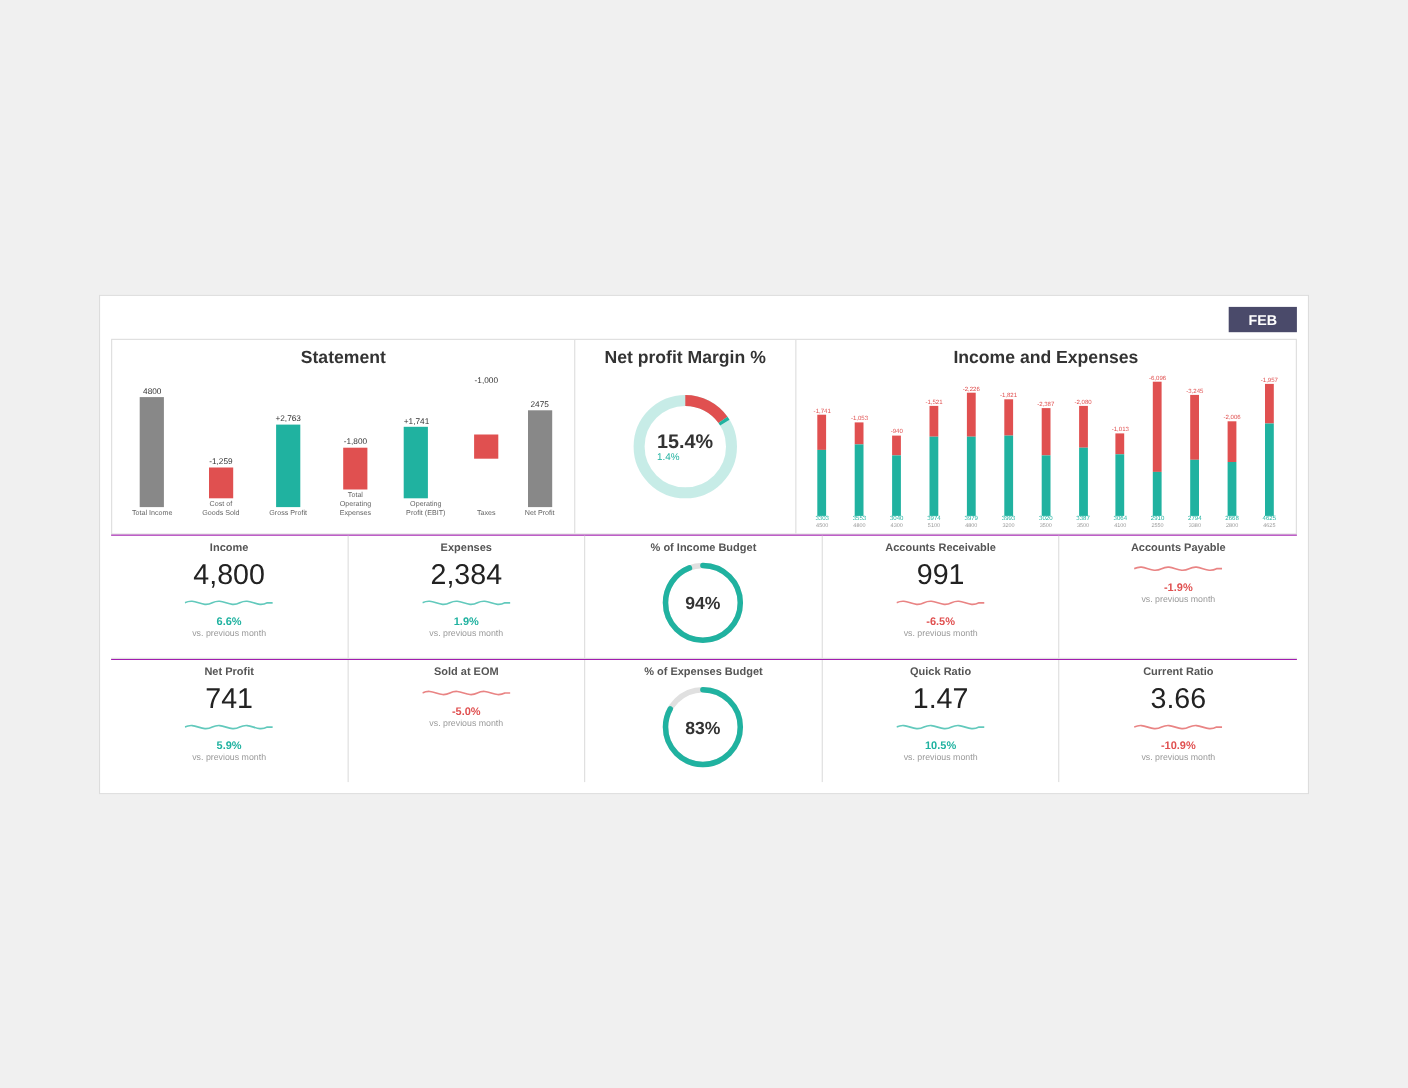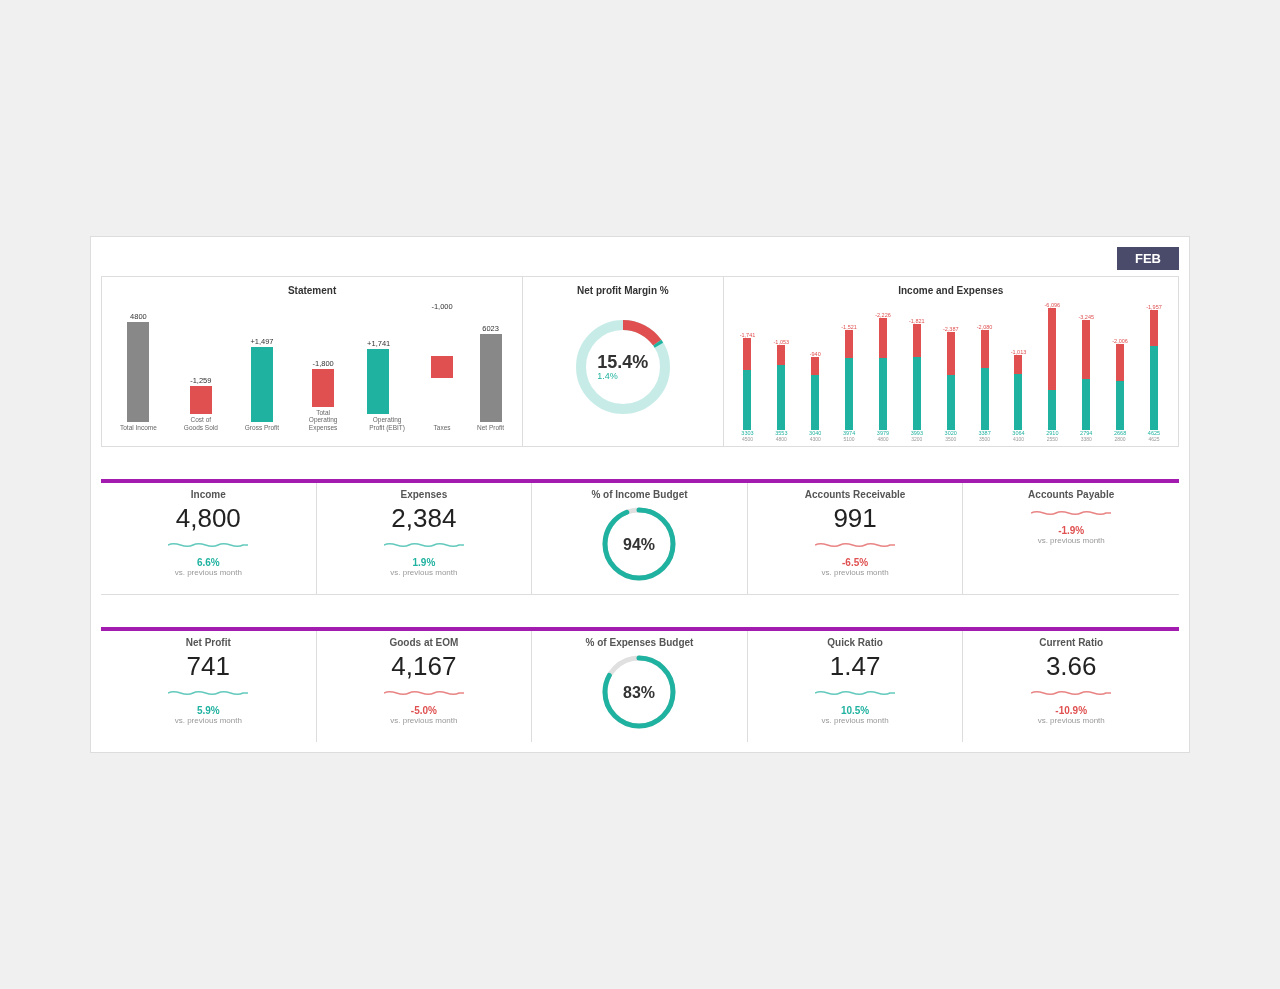--- a/index.html
+++ b/index.html
@@ -55,7 +55,7 @@
     }
     .panel-title {
       text-align: center;
-      font-size: 10px;
+      font-size: 16px;
       font-weight: 600;
       color: #333;
       margin-bottom: 6px;

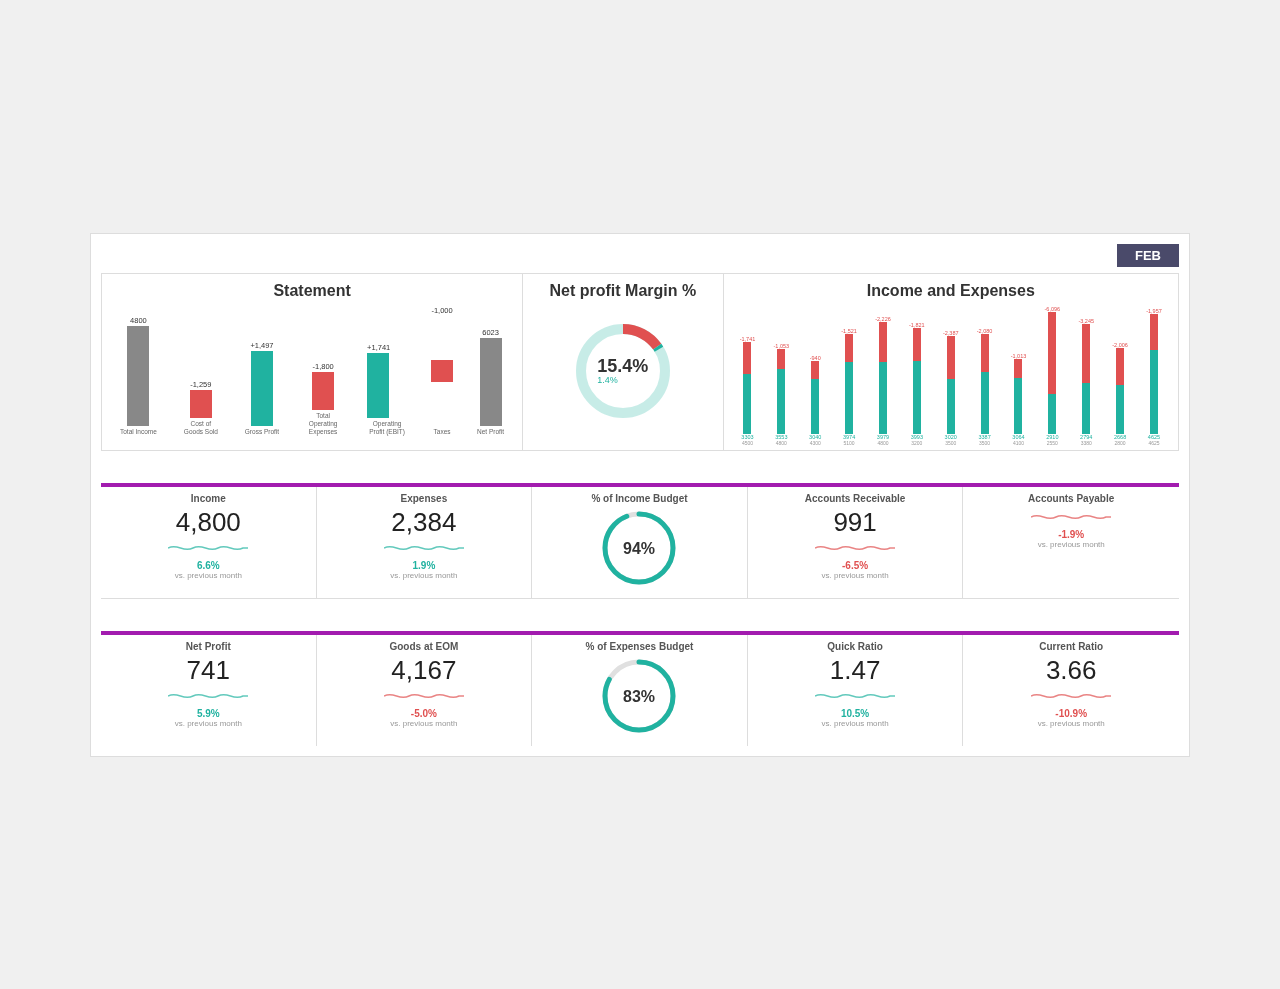--- a/index.html
+++ b/index.html
@@ -255,7 +255,7 @@
             <div class="bar-label">Taxes</div>
           </div>
           <div class="bar-group" style="height: 130px; justify-content: flex-end; align-items: center;">
-            <div class="bar-value">6023</div>
+            <div class="bar-value">2475</div>
             <div class="bar" style="height: 88px; background: rgb(136, 136, 136);"></div>
             <div class="bar-label">Net Profit</div>
           </div>

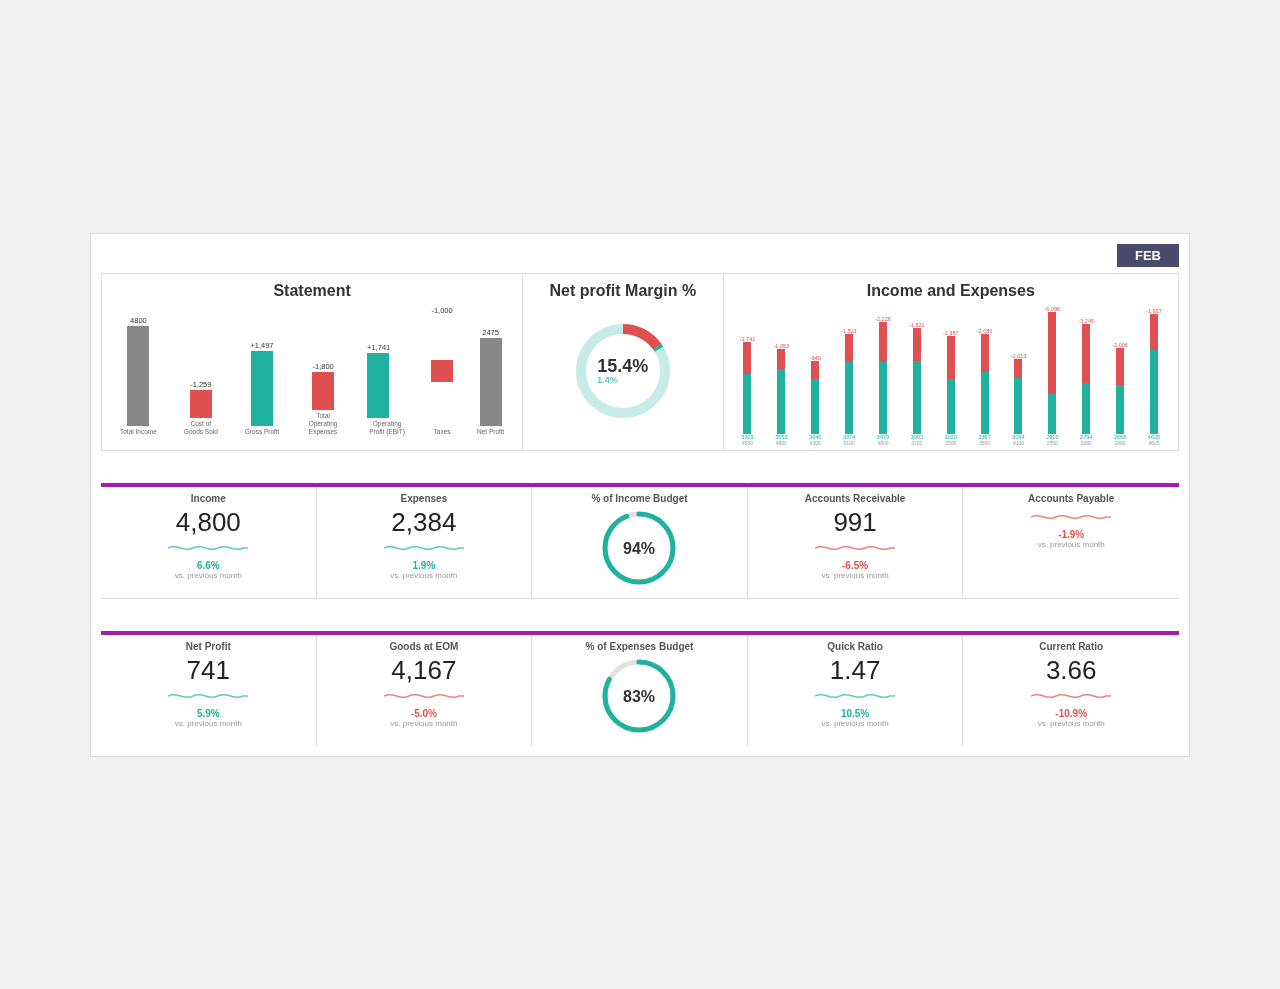--- a/index.html
+++ b/index.html
@@ -235,7 +235,7 @@
             <div class="bar-label">Cost of Goods Sold</div>
           </div>
           <div class="bar-group" style="height: 130px; justify-content: flex-end; align-items: center;">
-            <div class="bar-value">+1,497</div>
+            <div class="bar-value">+2,763</div>
             <div class="bar" style="height: 75px; background: rgb(32, 178, 160);"></div>
             <div class="bar-label">Gross Profit</div>
           </div>

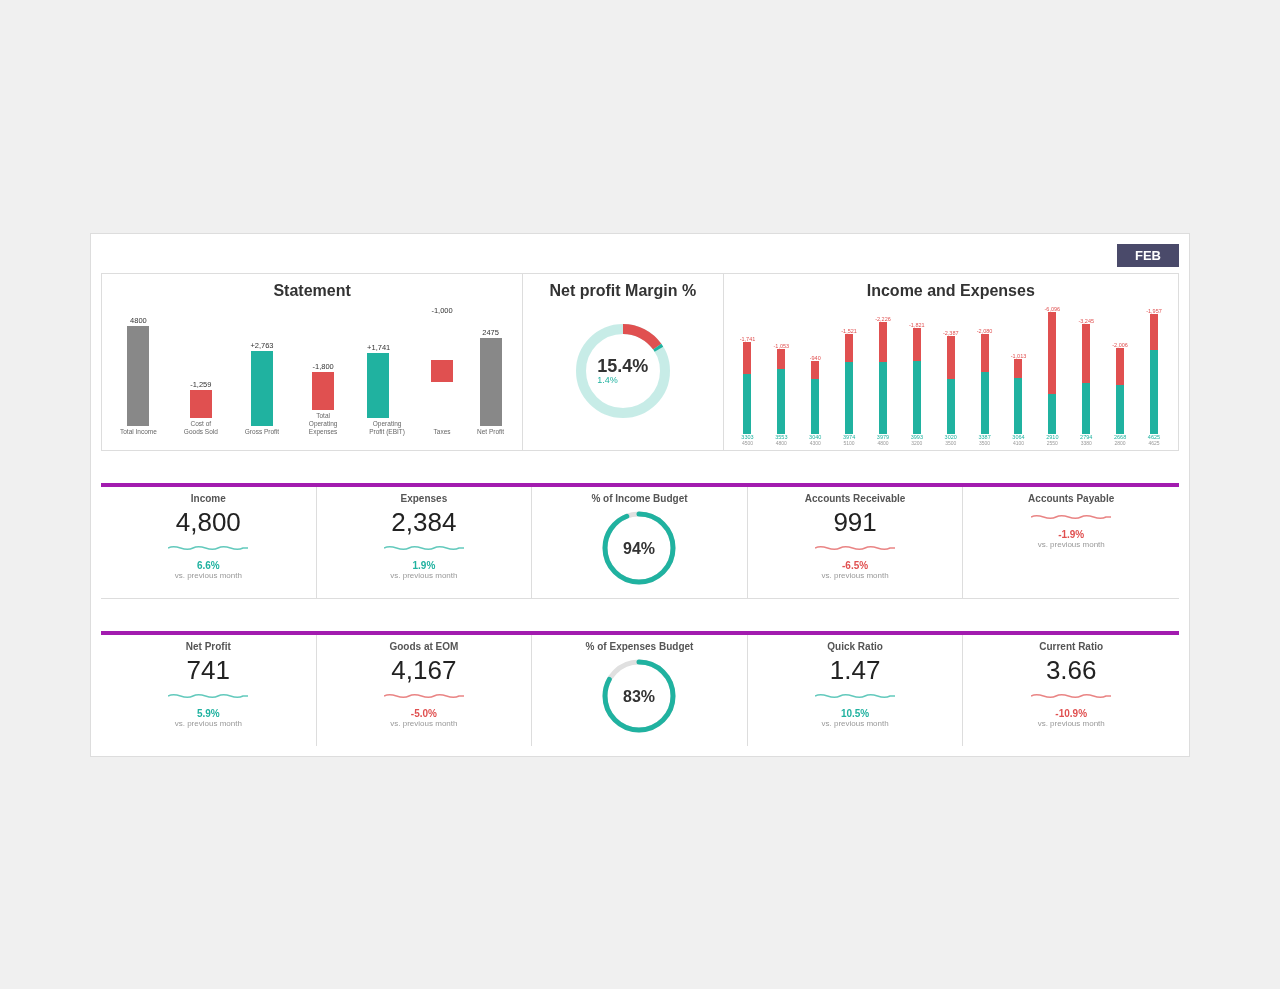--- a/index.html
+++ b/index.html
@@ -158,8 +158,7 @@
     .metrics-grid {
       display: grid;
       grid-template-columns: repeat(5, 1fr);
-      border-top: 4px solid #a21caf;
-      margin-top: 32px;
+      border-top: 1px solid #a21caf;
     }
     .metric-cell {
       border-right: 1px solid #ddd;

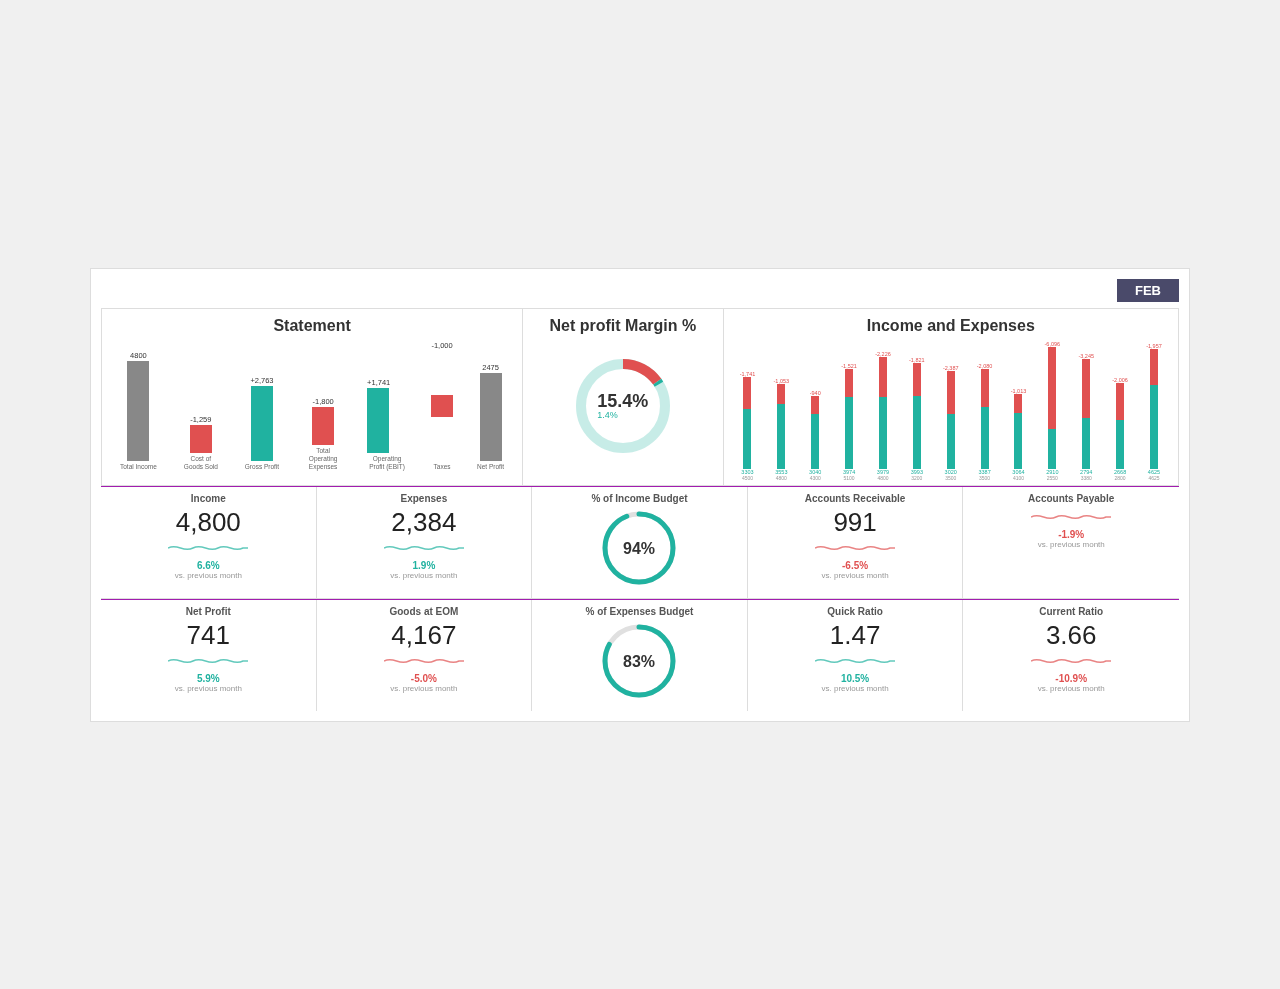--- a/index.html
+++ b/index.html
@@ -460,7 +460,7 @@
         <div class="metric-vs">vs. previous month</div>
       </div>
       <div class="metric-cell">
-        <div class="metric-title">Goods at EOM</div>
+        <div class="metric-title">Sold at EOM</div>
         <div class="metric-value">4,167</div>
         <div class="metric-wave"><svg width="80" height="18" viewBox="0 0 80 18" xmlns="http://www.w3.org/2000/svg">
     <path d="M0,9 C10,4 15,14 25,9 C35,4 40,14 50,9 C60,4 65,14 75,9 L80,9" fill="none" stroke="#e05050" stroke-width="1.5" opacity="0.7"></path>

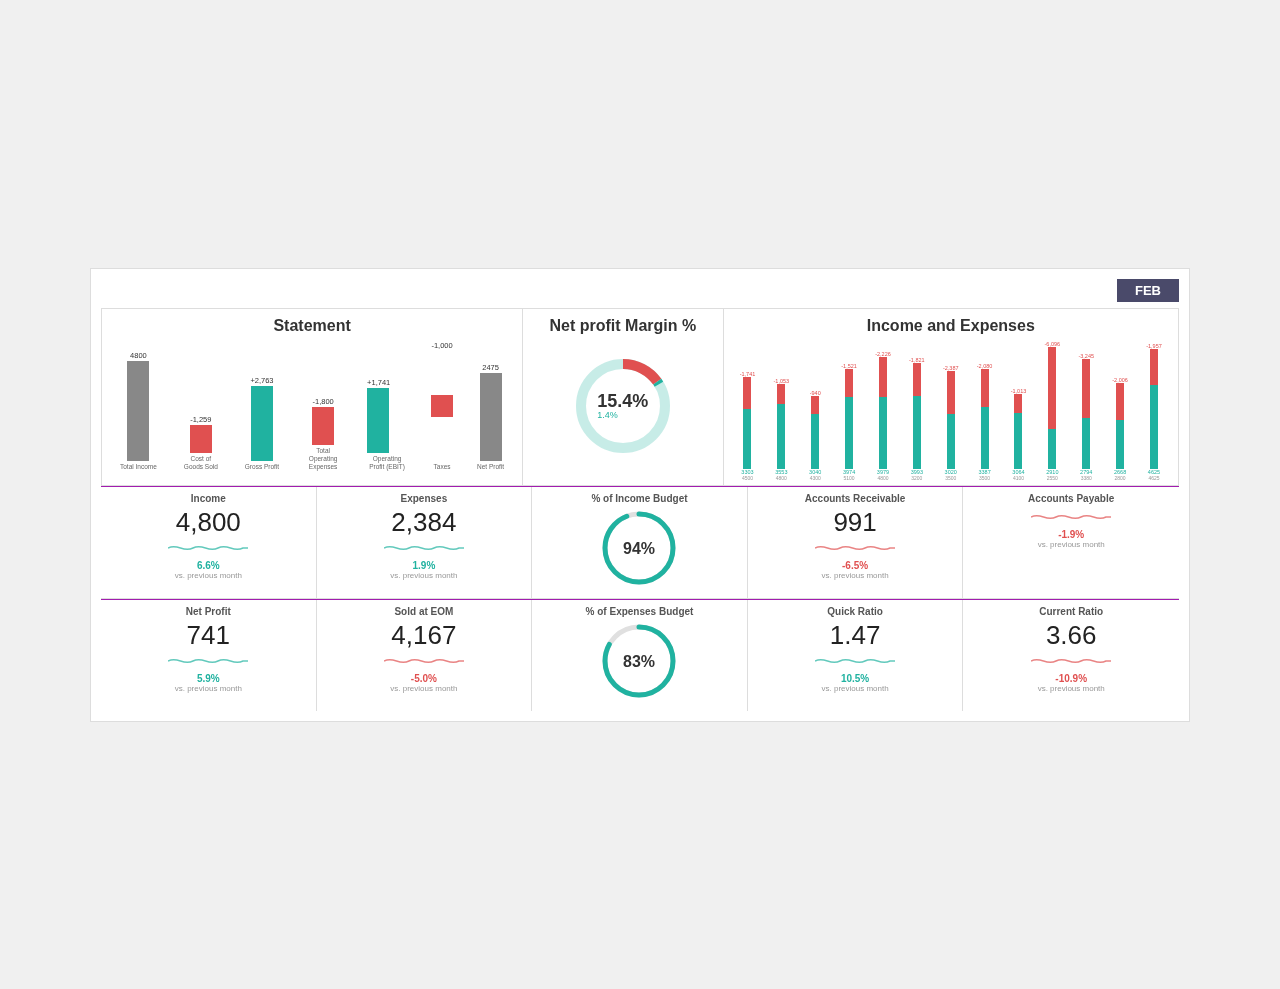--- a/index.html
+++ b/index.html
@@ -461,7 +461,6 @@
       </div>
       <div class="metric-cell">
         <div class="metric-title">Sold at EOM</div>
-        <div class="metric-value">4,167</div>
         <div class="metric-wave"><svg width="80" height="18" viewBox="0 0 80 18" xmlns="http://www.w3.org/2000/svg">
     <path d="M0,9 C10,4 15,14 25,9 C35,4 40,14 50,9 C60,4 65,14 75,9 L80,9" fill="none" stroke="#e05050" stroke-width="1.5" opacity="0.7"></path>
   </svg></div>

